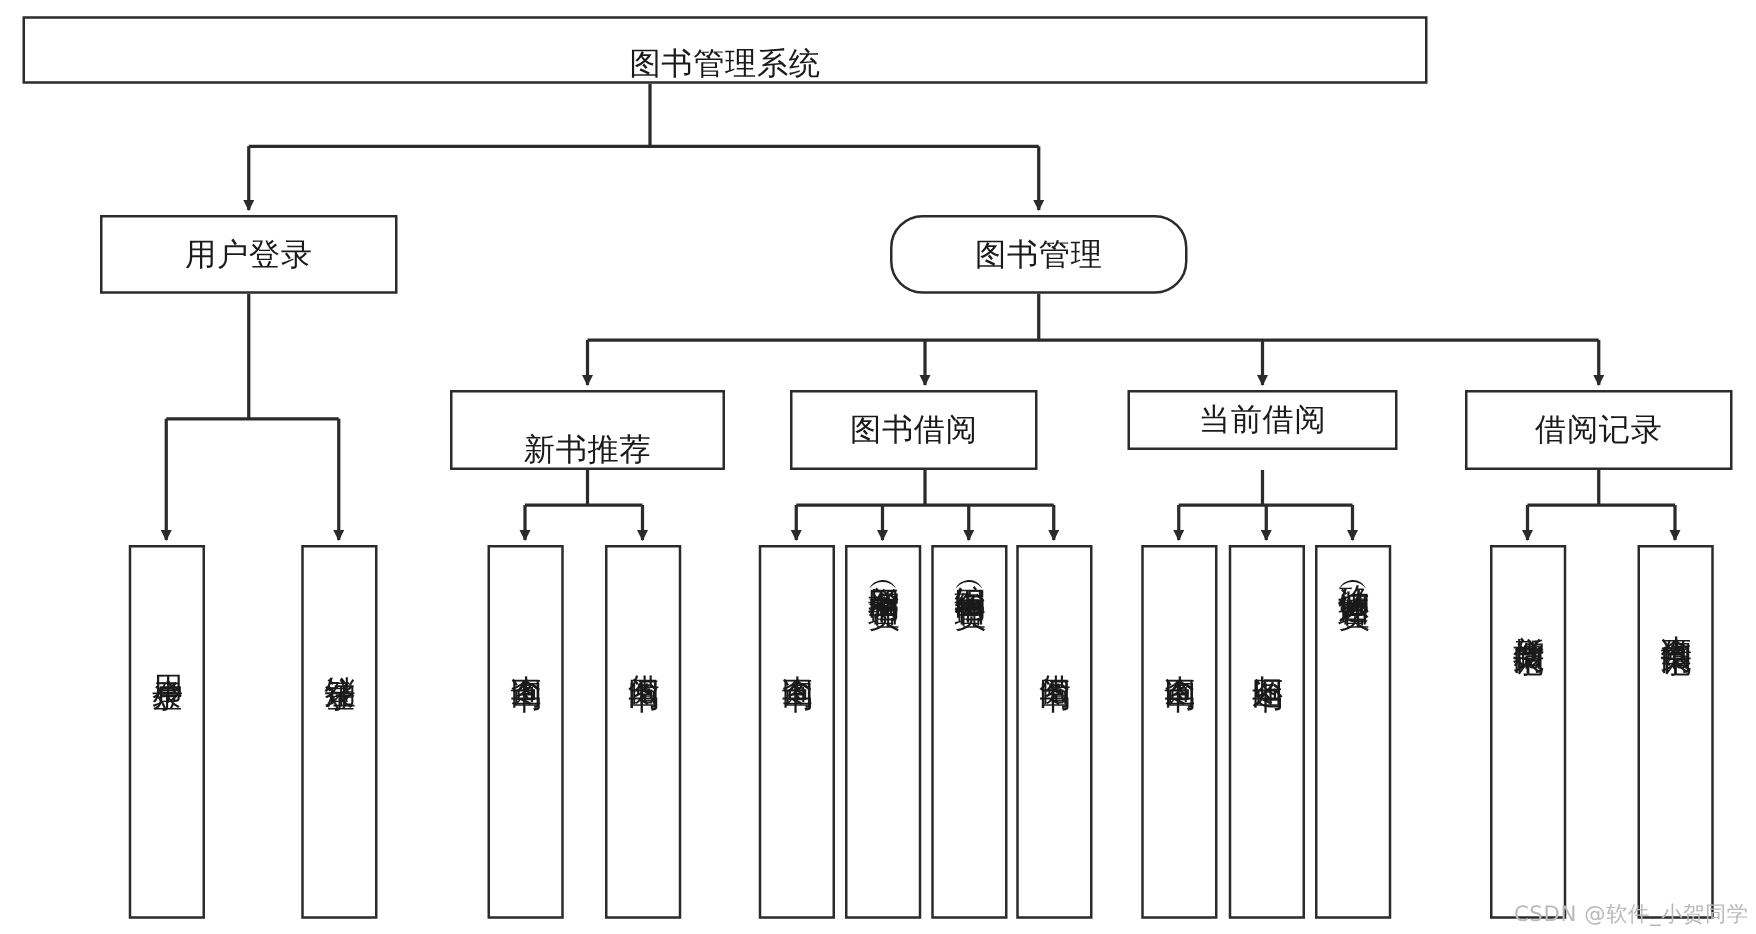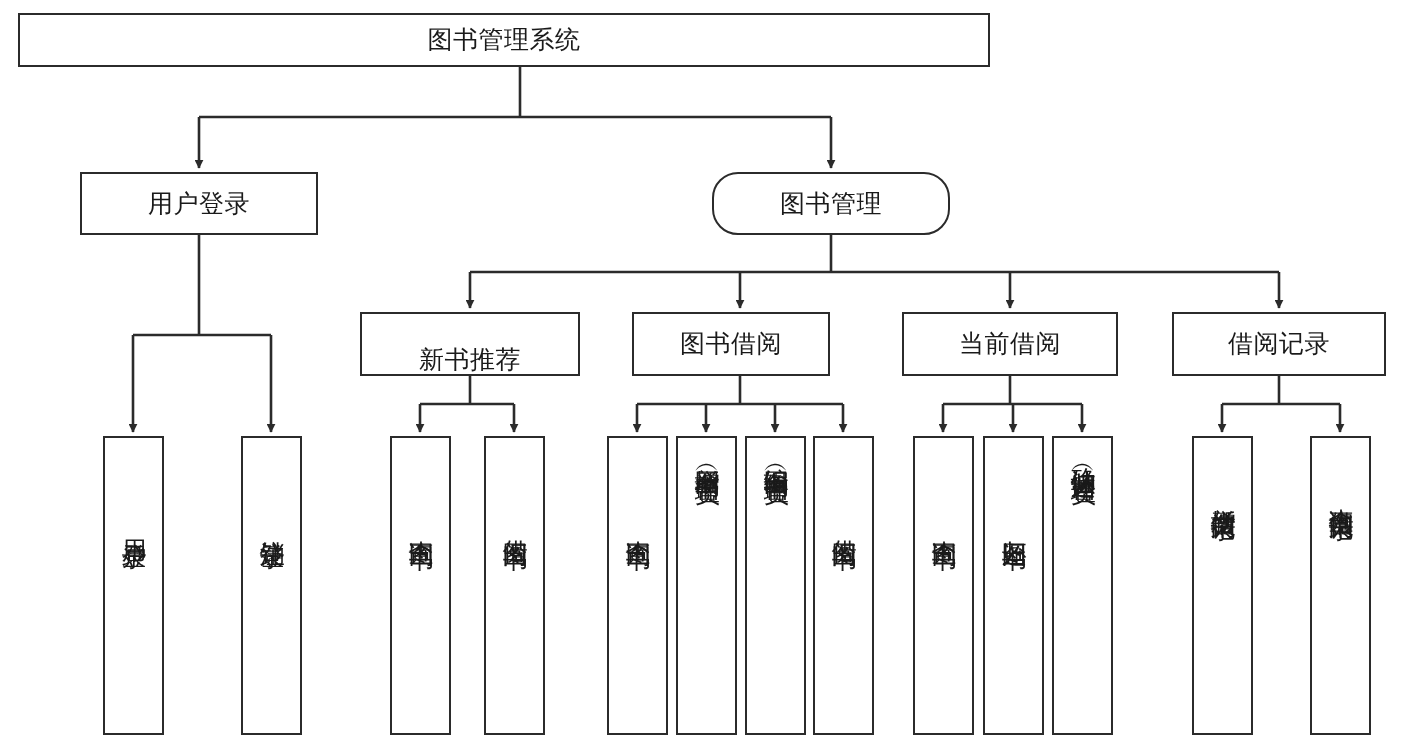--- a/index.html
+++ b/index.html
@@ -138,7 +138,7 @@
     </g>
   </svg>
 
-  <div class="node root horiz" style="left:18px; top:13px; width:972px; height:54px;">
+  <div class="node root horiz" style="left:18px; top:13px; width:1124px; height:54px;align-items:flex-end;">
     <span class="node-label">图书管理系统</span>
   </div>
 

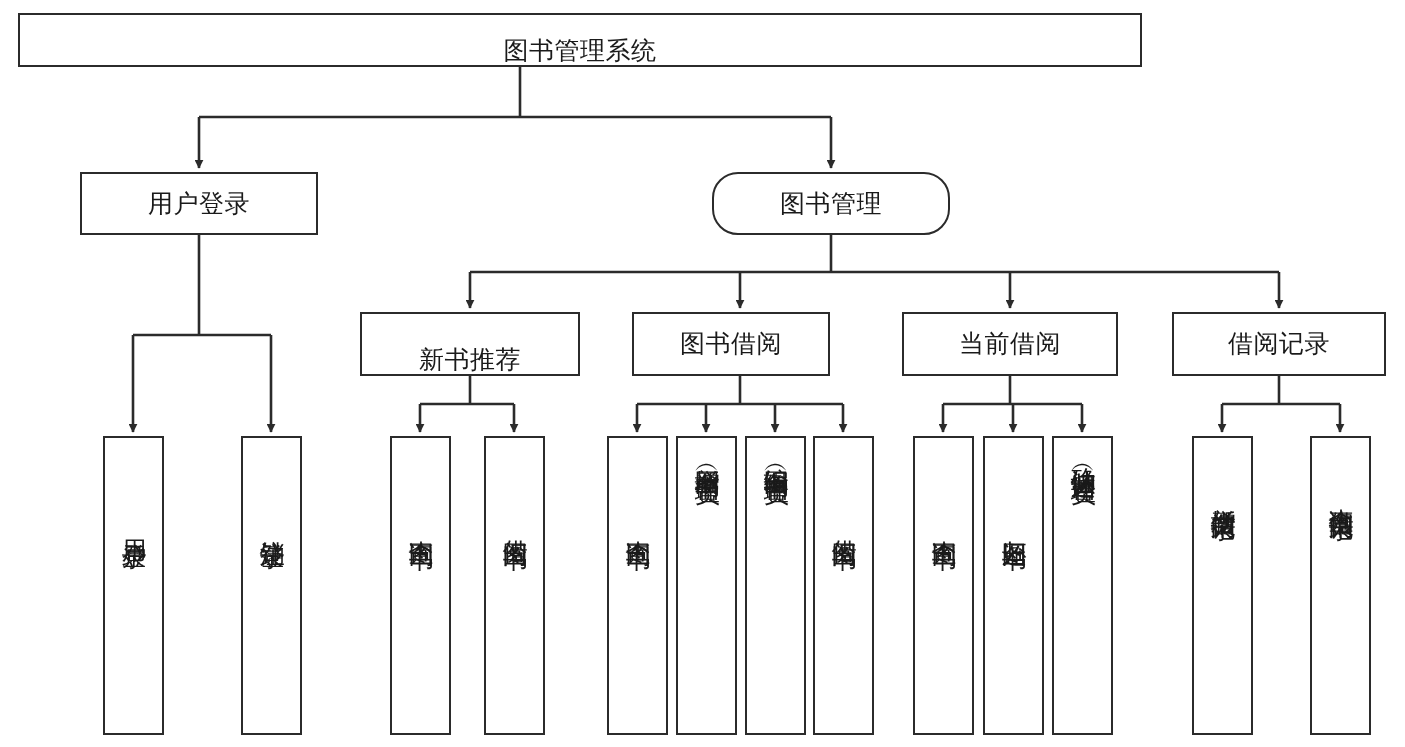--- a/index.html
+++ b/index.html
@@ -155,7 +155,7 @@
   <div class="node horiz" style="left:632px; top:312px; width:198px; height:64px;">
     <span class="node-label">图书借阅</span>
   </div>
-  <div class="node horiz" style="left:902px; top:312px; width:216px; height:64px;">
+  <div class="node horiz" style="left:902px; top:312px; width:216px; height:48px;">
     <span class="node-label">当前借阅</span>
   </div>
   <div class="node horiz" style="left:1172px; top:312px; width:214px; height:64px;">

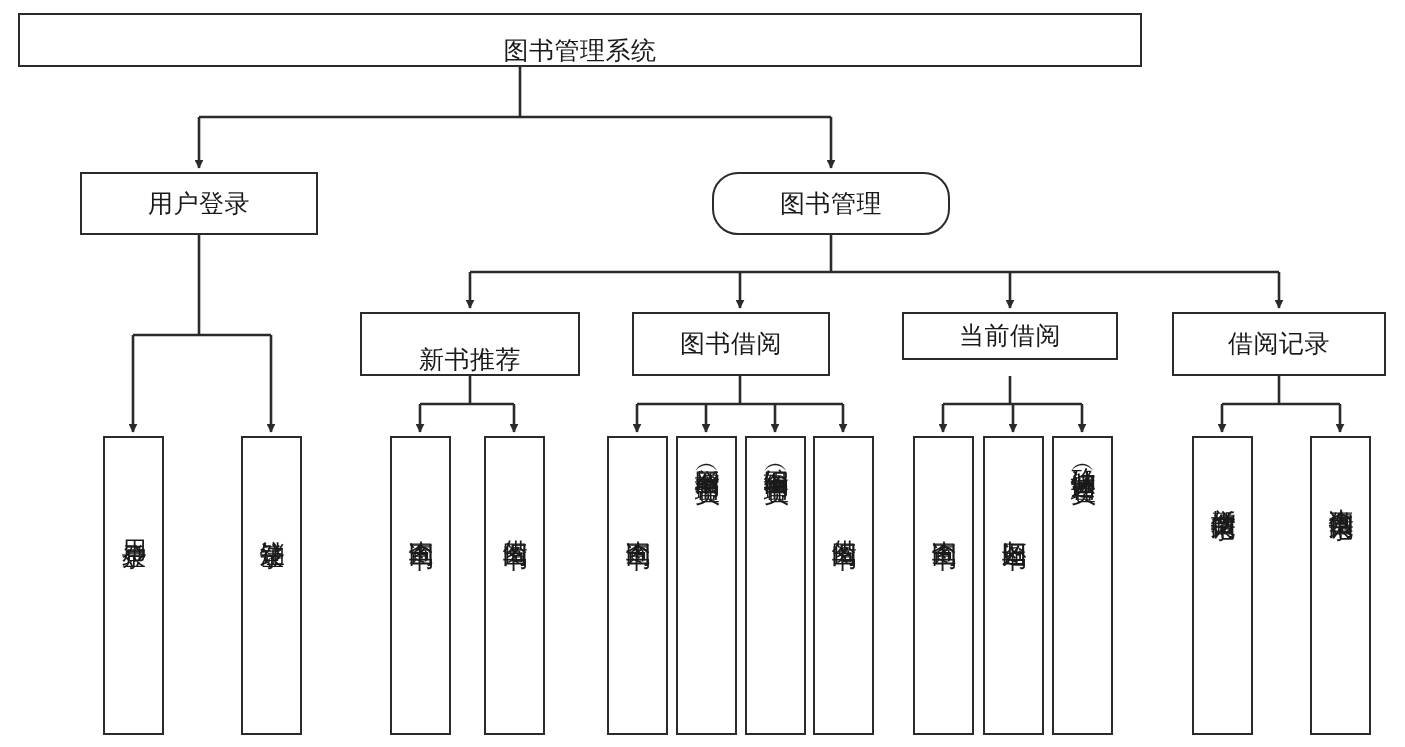--- a/index.html
+++ b/index.html
@@ -206,6 +206,7 @@
     <span class="node-label">查询借阅记录</span>
   </div>
 
+  <div id="watermark">CSDN @软件_小贺同学</div>
 
 </div>
 

